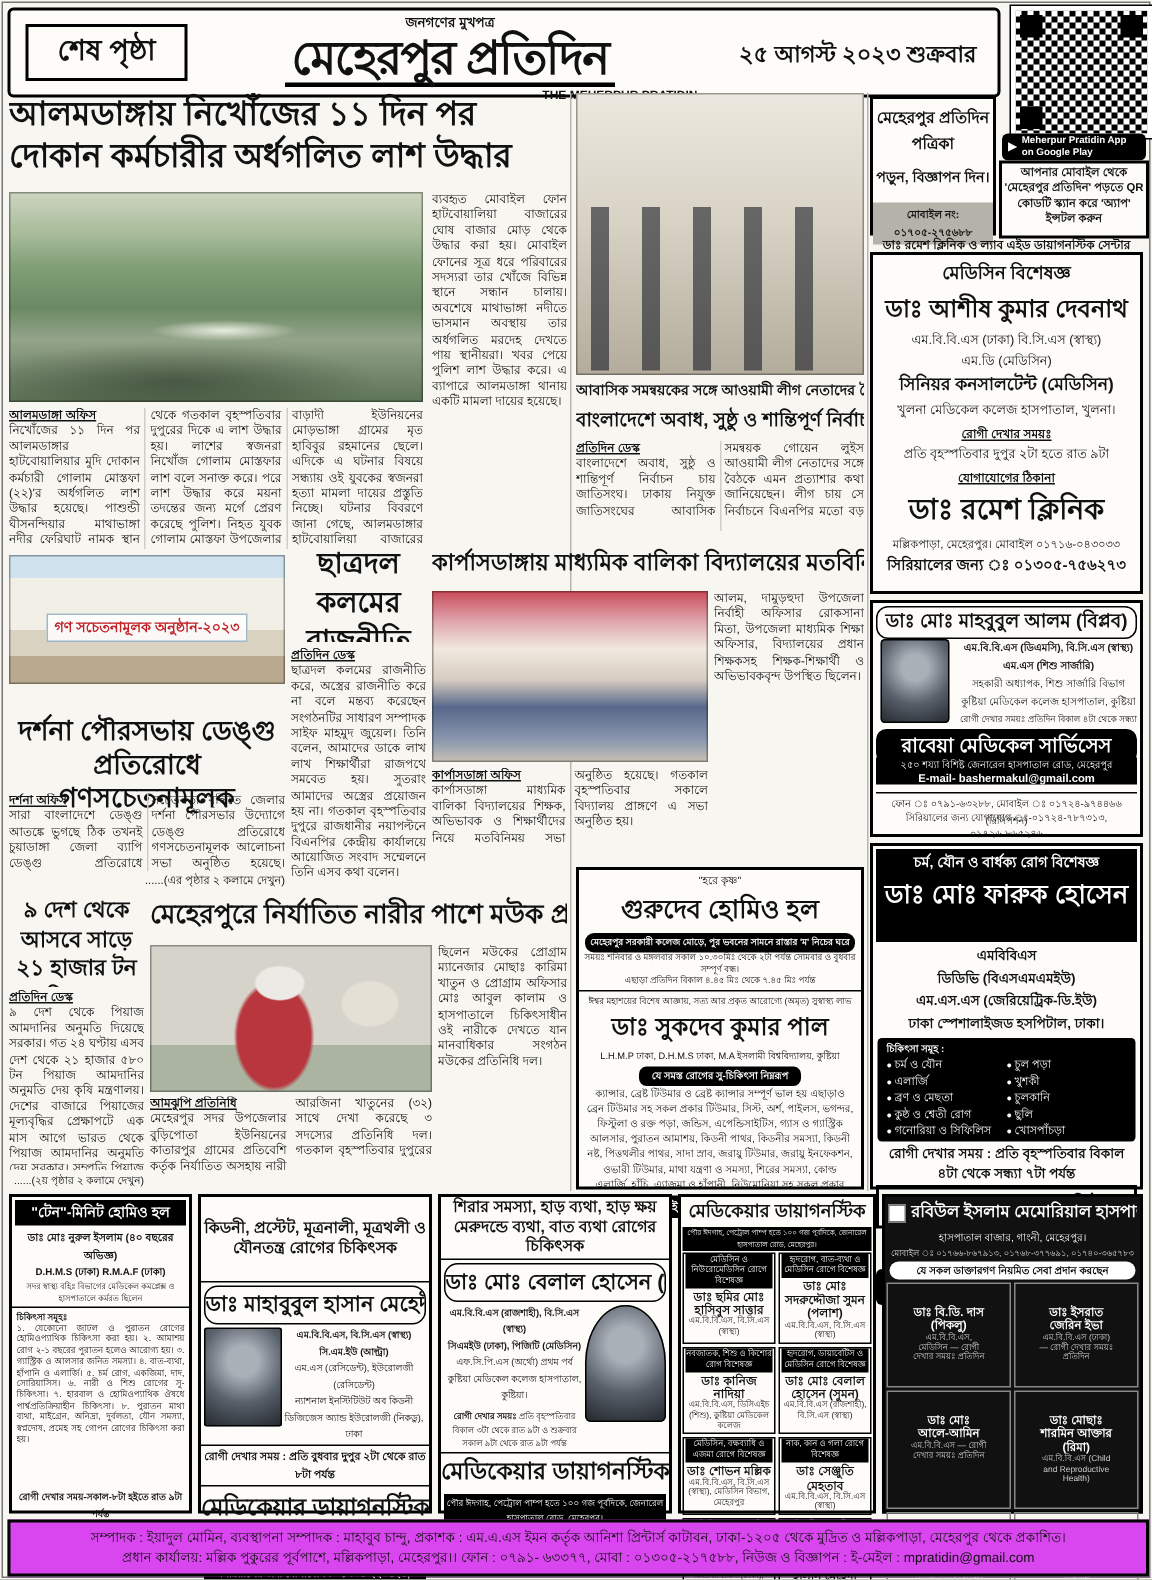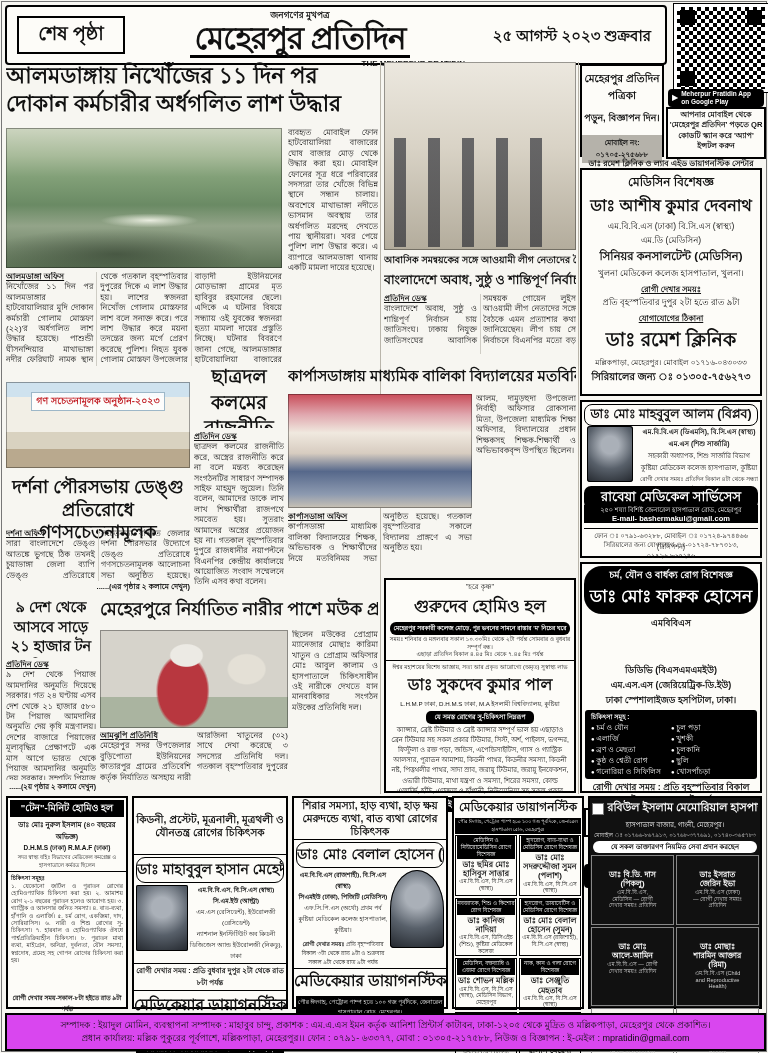--- a/index.html
+++ b/index.html
@@ -46,7 +46,7 @@
       linear-gradient(180deg,#ece8df 0%,#d9d3c6 45%,#b3ac9c 100%);
       background-size:94% 58%,100% 100%;background-position:3% 96%,0 0;background-repeat:no-repeat;}
   .ph-banner{background:linear-gradient(180deg,#cfe2ee 0 18%,#f2efe6 18% 58%,#d9d2c0 58% 78%,#b9a98e 78% 100%);
-      display:flex;align-items:flex-start;justify-content:center;margin-top:12px;}
+      display:flex;align-items:center;justify-content:center;}
   .bannertext{margin-top:10px;background:rgba(255,255,255,.85);color:#c22027;font-weight:bold;
       font-size:9.5px;padding:1px 4px;border:1px solid #9db7c8;}
   .ph-stage{background:linear-gradient(180deg,#c84b58 0%,#e0a7ae 18%,#f0e9df 34%,#d7ccc0 52%,#56688b 68%,#8d9ab0 88%,#c9c2b4 100%);}

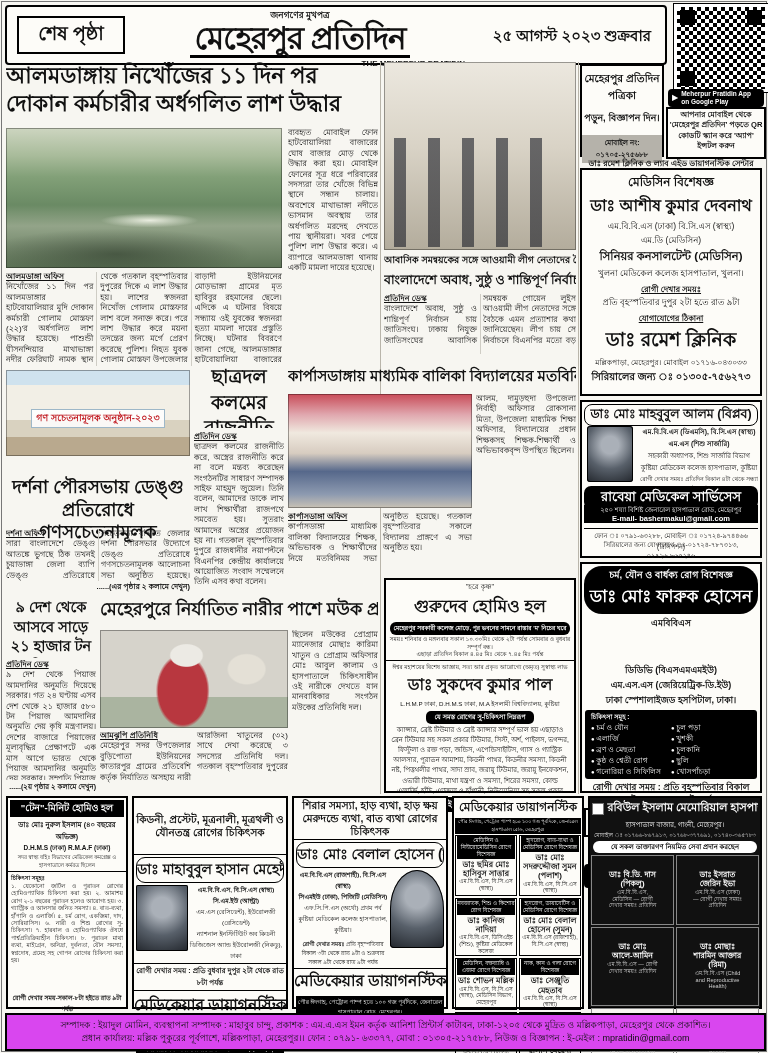--- a/index.html
+++ b/index.html
@@ -223,7 +223,7 @@
   </div>
 
   <div class="abs adbox" style="left:580px;top:562px;width:182px;height:231px;">
-    <div class="invbar" style="margin:2px;padding:2px 0 3px;border-radius:18px;">
+    <div class="invbar" style="margin:2px;padding:2px 0 17px;">
       <div style="font-size:9.5px;">চর্ম, যৌন ও বার্ধক্য রোগ বিশেষজ্ঞ</div>
       <div style="font-size:17px;">ডাঃ মোঃ ফারুক হোসেন</div>
     </div>

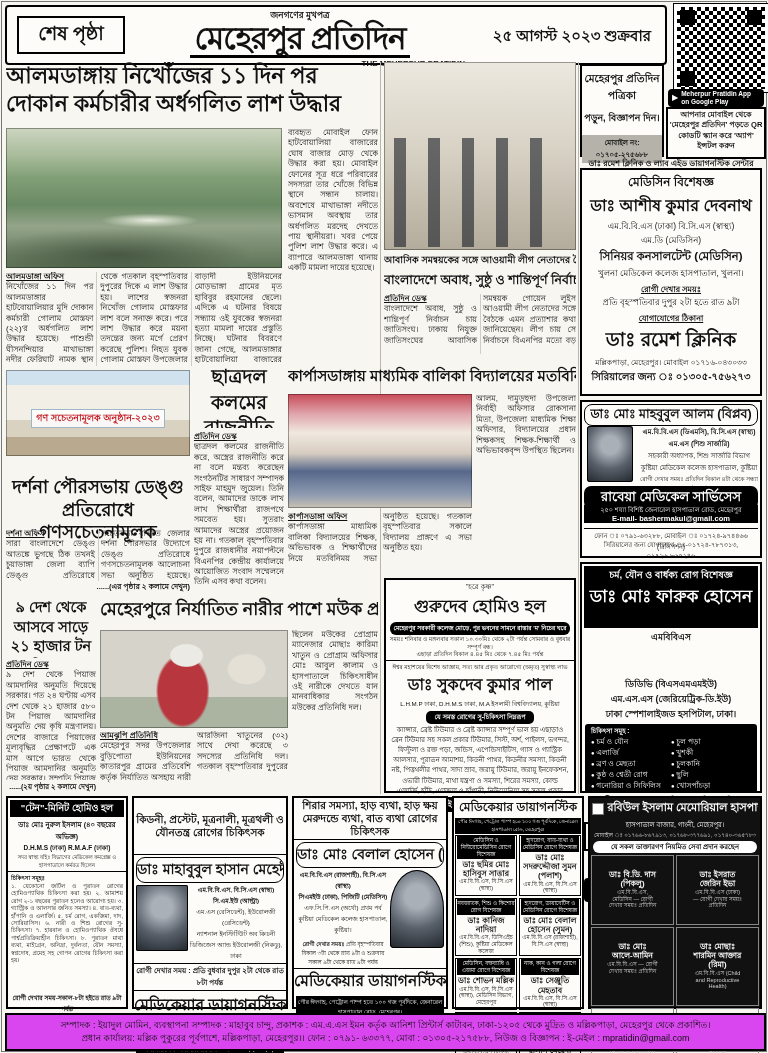--- a/index.html
+++ b/index.html
@@ -11,7 +11,7 @@
   .tiny{font-size:8px;line-height:1.3;text-align:justify;}
   .tiny2{font-size:7px;line-height:1.28;text-align:justify;}
   .byline{font-weight:bold;text-decoration:underline;}
-  .jump{font-weight:bold;}
+  .jump{font-weight:normal;}
   .center{text-align:center;}
   .bold{font-weight:bold;}
   .nowrap{white-space:nowrap;overflow:hidden;}

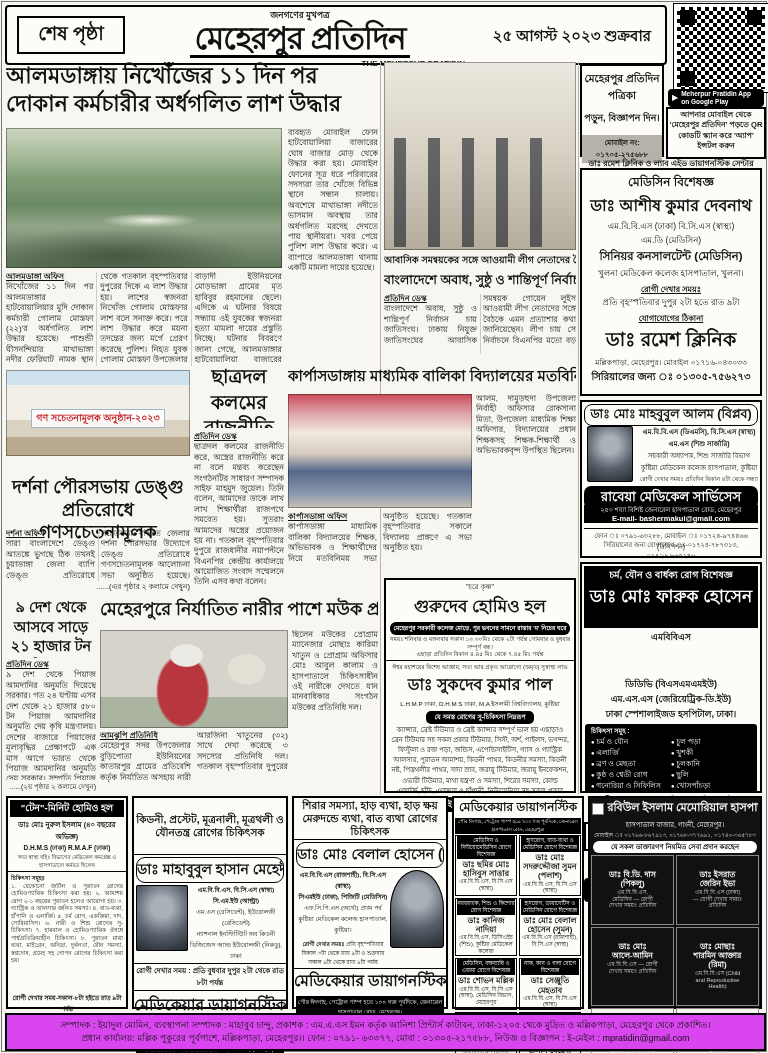--- a/index.html
+++ b/index.html
@@ -228,7 +228,7 @@
       <div style="font-size:17px;">ডাঃ মোঃ ফারুক হোসেন</div>
     </div>
     <div class="center bold" style="font-size:9px;">এমবিবিএস</div>
-    <div class="center bold" style="font-size:9px;margin-top:32px;">ডিডিভি (বিএসএমএমইউ)</div>
+    <div class="center bold" style="font-size:9px;">ডিডিভি (বিএসএমএমইউ)</div>
     <div class="center bold" style="font-size:9px;">এম.এস.এস (জেরিয়েট্রিক-ডি.ইউ)</div>
     <div class="center bold" style="font-size:9px;">ঢাকা স্পেশালাইজড হসপিটাল, ঢাকা।</div>
     <div style="background:#000;margin:2px 3px;padding:2px 6px;border-radius:3px;">

